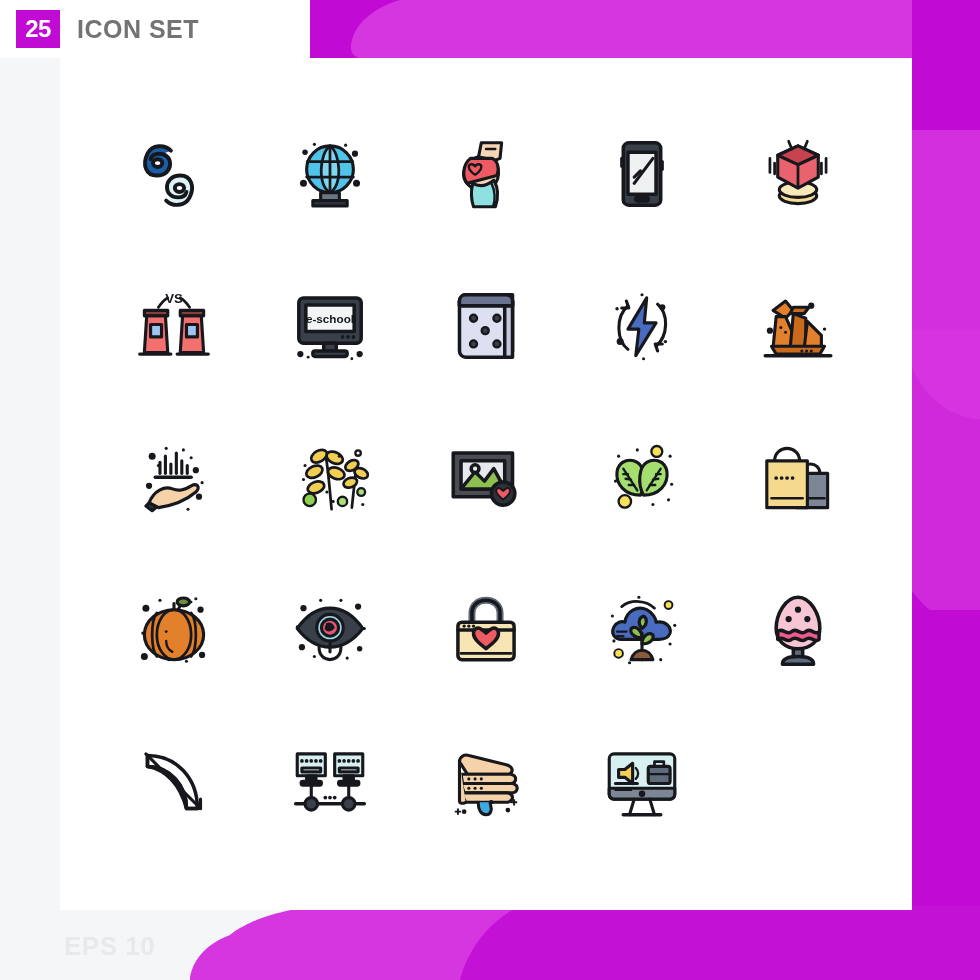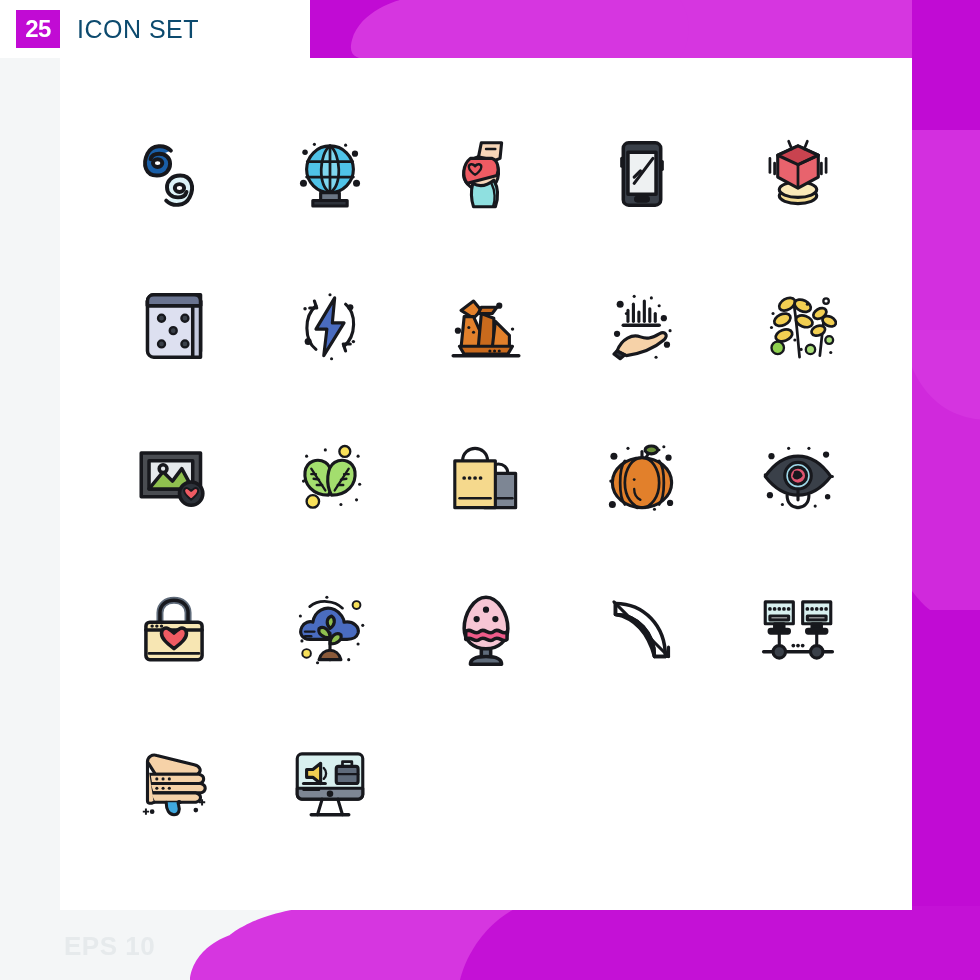--- a/index.html
+++ b/index.html
@@ -41,8 +41,8 @@
   }
   .title {
     margin-left:17px;
-    font-size:25px; font-weight:normal;
-    color:#0c4a6e;
+    font-size:25px; font-weight:bold;
+    color:#737373;
     letter-spacing:0.5px;
   }
 

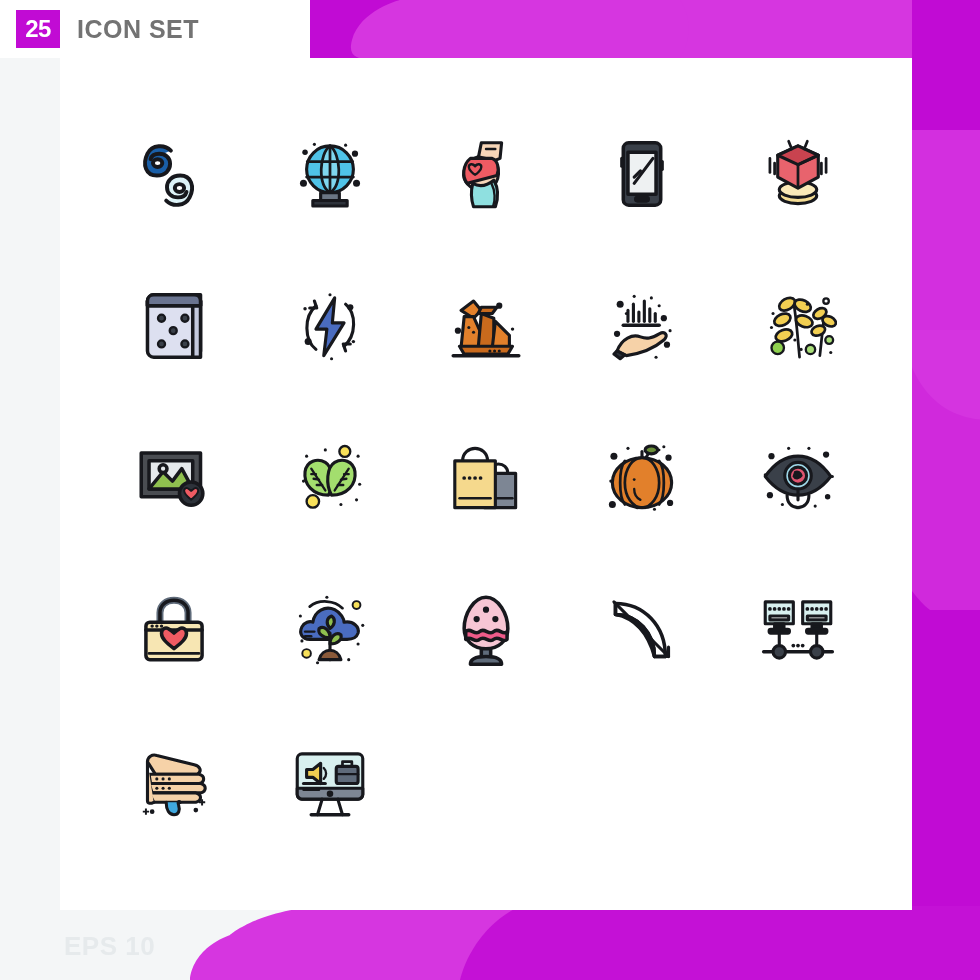--- a/index.html
+++ b/index.html
@@ -183,6 +183,23 @@
     </svg>
   </div>
 
+  <div class="cell">
+    <svg width="78" height="78" viewBox="0 0 100 100">
+      <g stroke="#17181d" stroke-width="4" stroke-linejoin="round" stroke-linecap="round">
+        <path d="M30 26 C34 20 38 16 42 14" fill="none" stroke-width="3.5"></path>
+        <path d="M70 26 C66 20 62 16 58 14" fill="none" stroke-width="3.5"></path>
+        <rect x="12" y="30" width="30" height="7" fill="#8e3b3b"></rect>
+        <path d="M15 37 L39 37 L42 84 L12 84 Z" fill="#f4706f"></path>
+        <rect x="20" y="48" width="14" height="16" fill="#9fc4ef"></rect>
+        <rect x="58" y="30" width="30" height="7" fill="#8e3b3b"></rect>
+        <path d="M61 37 L85 37 L88 84 L58 84 Z" fill="#f4706f"></path>
+        <rect x="66" y="48" width="14" height="16" fill="#9fc4ef"></rect>
+        <line x1="6" y1="86" x2="46" y2="86"></line>
+        <line x1="54" y1="86" x2="94" y2="86"></line>
+      </g>
+      <text x="50" y="20" text-anchor="middle" font-family="Liberation Sans, sans-serif" font-size="17" font-weight="bold" fill="#17181d">VS</text>
+    </svg>
+  </div>
 
 
   <div class="cell">

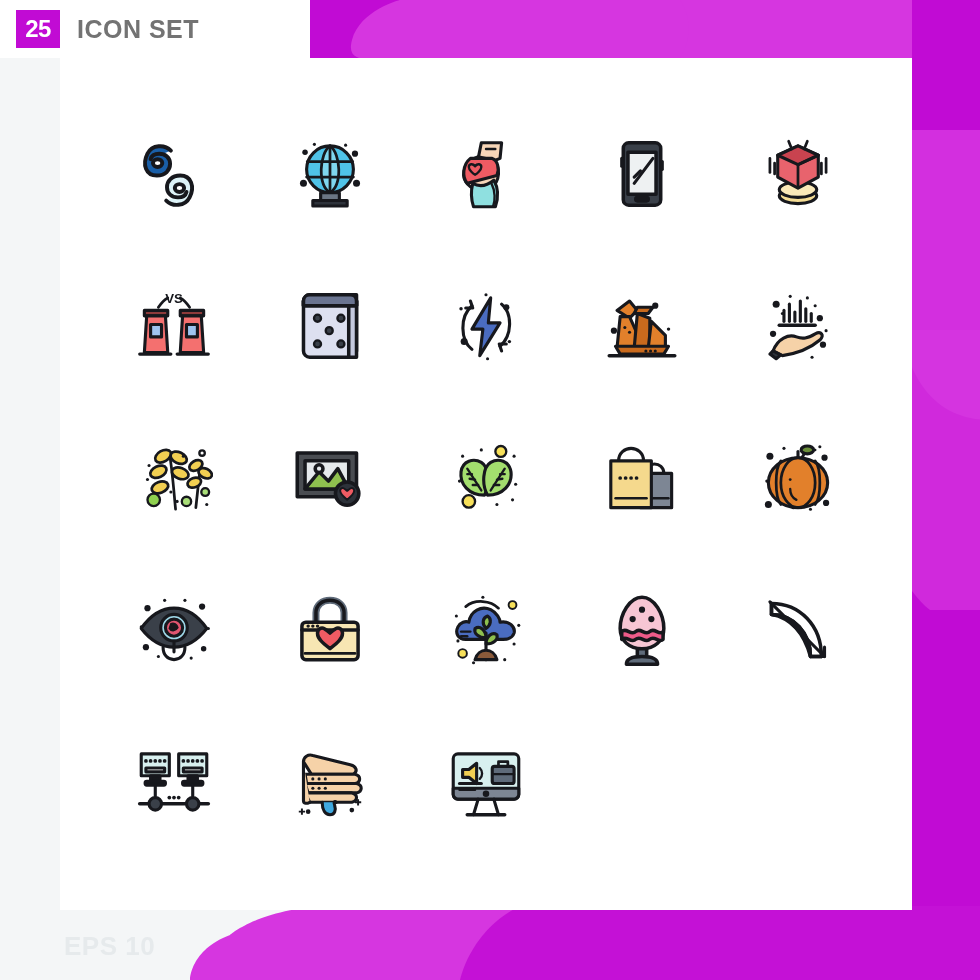--- a/index.html
+++ b/index.html
@@ -201,6 +201,26 @@
     </svg>
   </div>
 
+  <div class="cell">
+    <svg width="78" height="78" viewBox="0 0 100 100">
+      <g stroke="#17181d" stroke-width="4.5" stroke-linejoin="round" stroke-linecap="round">
+        <rect x="10" y="14" width="80" height="58" rx="6" fill="#3a4049"></rect>
+        <rect x="19" y="23" width="62" height="34" fill="#f2f4f5"></rect>
+        <rect x="42" y="72" width="16" height="10" fill="#3a4049"></rect>
+        <rect x="28" y="82" width="44" height="7" rx="3" fill="#3a4049"></rect>
+      </g>
+      <g fill="#17181d">
+        <circle cx="66" cy="64" r="2.4"></circle>
+          <circle cx="73" cy="64" r="2.4"></circle>
+          <circle cx="80" cy="64" r="2.4"></circle>
+        <circle cx="12" cy="86" r="4"></circle>
+          <circle cx="88" cy="86" r="4"></circle>
+        <circle cx="22" cy="90" r="1.8"></circle>
+          <circle cx="78" cy="92" r="1.8"></circle>
+      </g>
+      <text x="50" y="46" text-anchor="middle" font-family="Liberation Sans, sans-serif" font-size="15" font-weight="bold" fill="#17181d">e-school</text>
+    </svg>
+  </div>
 
   <div class="cell">
     <svg width="78" height="78" viewBox="0 0 100 100">

